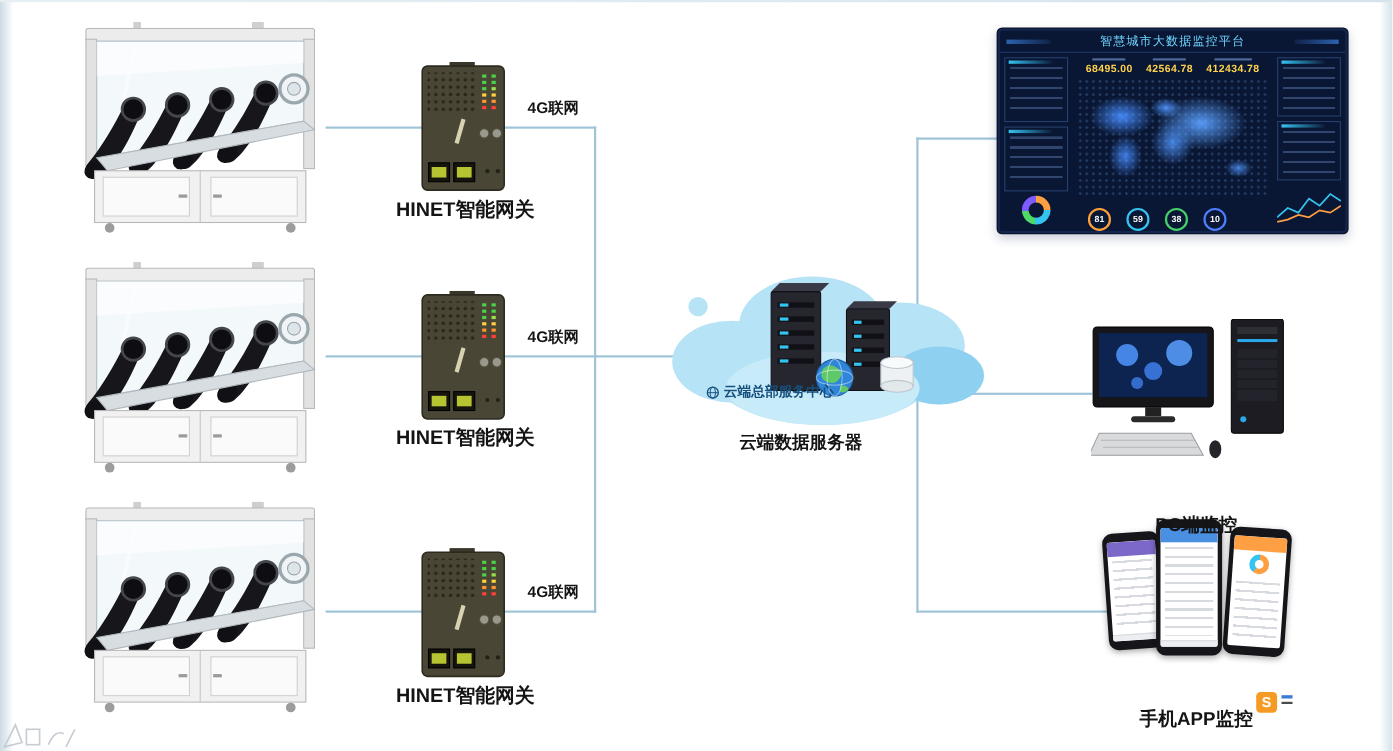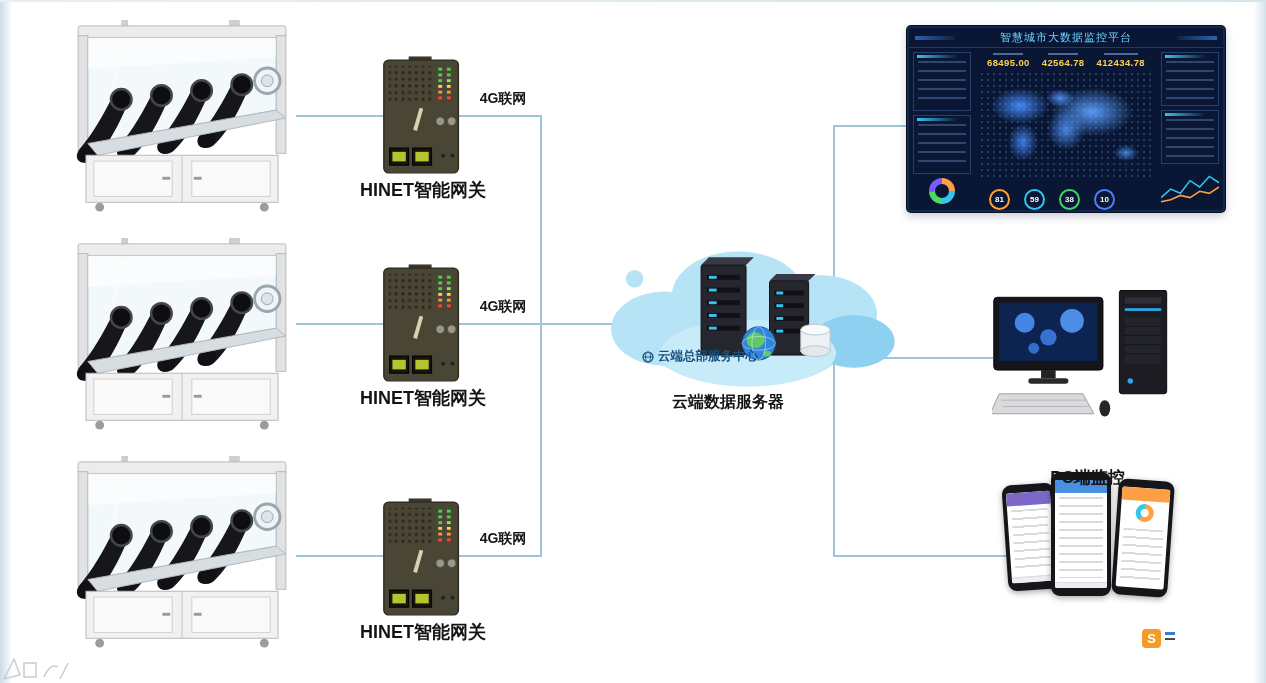--- a/index.html
+++ b/index.html
@@ -389,6 +389,7 @@
       </div>
     </div>
   </div>
+  <div class="caption cap-big" style="left:995px; top:642px; width:185px;">手机APP监控</div>
 
   <div class="app-badge">
     <div class="sq">S</div>

